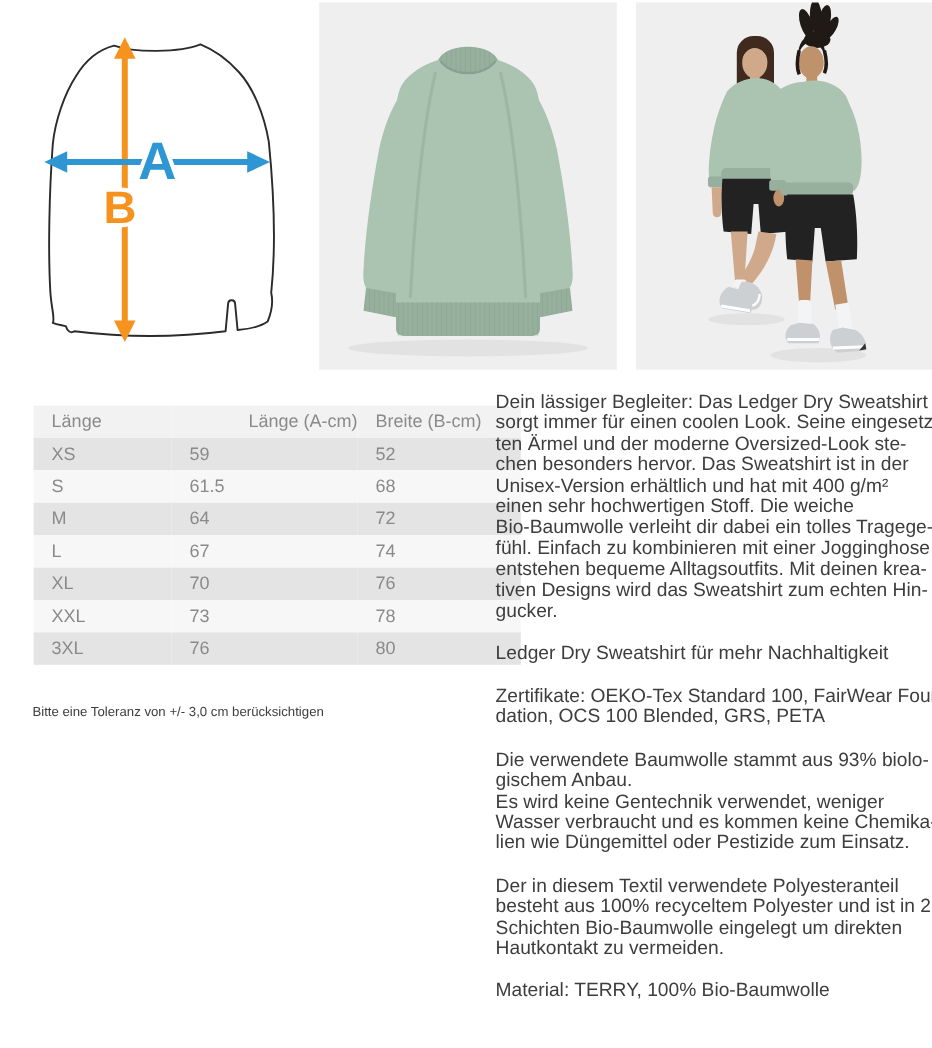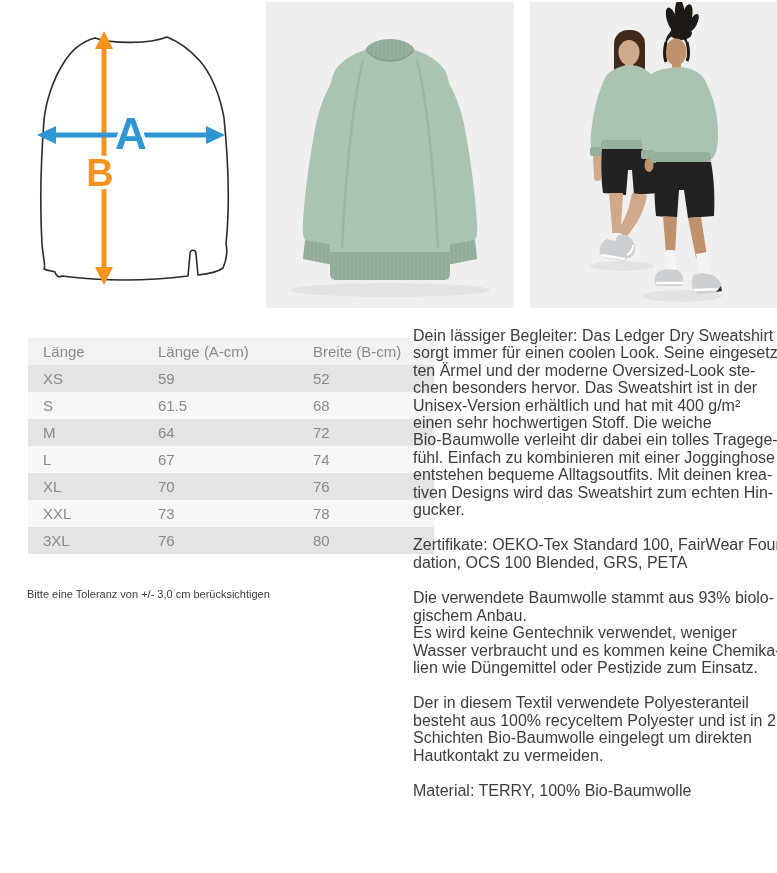--- a/index.html
+++ b/index.html
@@ -44,7 +44,7 @@
     table-layout:fixed;
   }
   .size-table th{width:100px;background:var(--table_header_bg);font-weight:400;}
-  .size-table th.c2{width:140px;}
+  .size-table th.c2{width:140px;text-align:right;}
   .size-table th.c3{width:121px;}
   .size-table th,.size-table td{
     height:27px;text-align:left;padding:0 0 0 15px;vertical-align:middle;

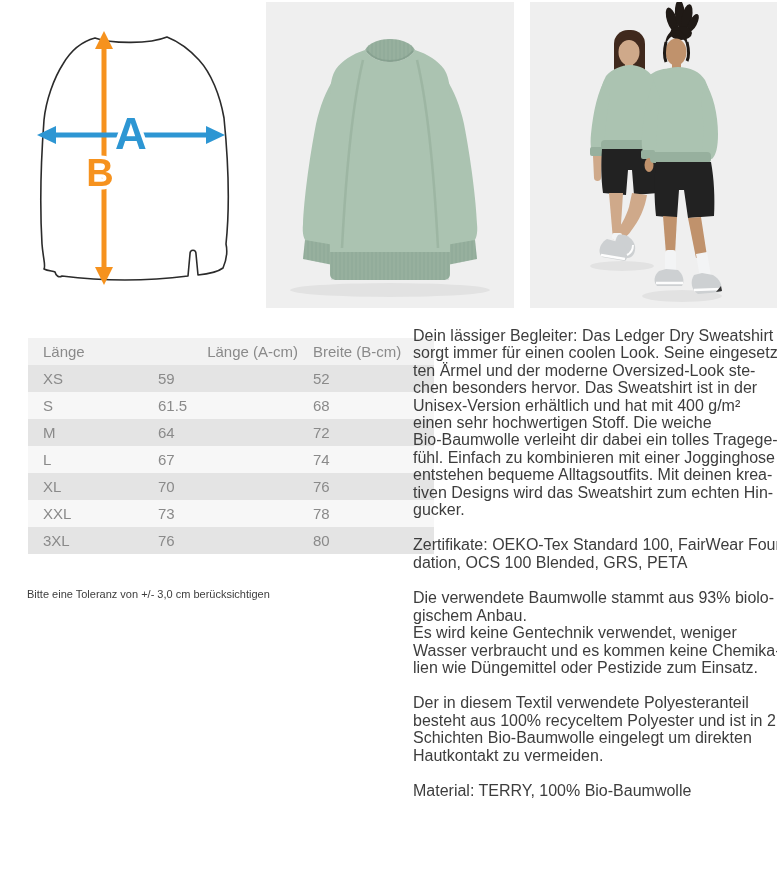--- a/index.html
+++ b/index.html
@@ -263,6 +263,7 @@
 entstehen bequeme Alltagsoutfits. Mit deinen krea-
 tiven Designs wird das Sweatshirt zum echten Hin-
 gucker.</p>
+  <p>Ledger Dry Sweatshirt für mehr Nachhaltigkeit</p>
   <p>Zertifikate: OEKO-Tex Standard 100, FairWear Foun-
 dation, OCS 100 Blended, GRS, PETA</p>
   <p>Die verwendete Baumwolle stammt aus 93% biolo-

